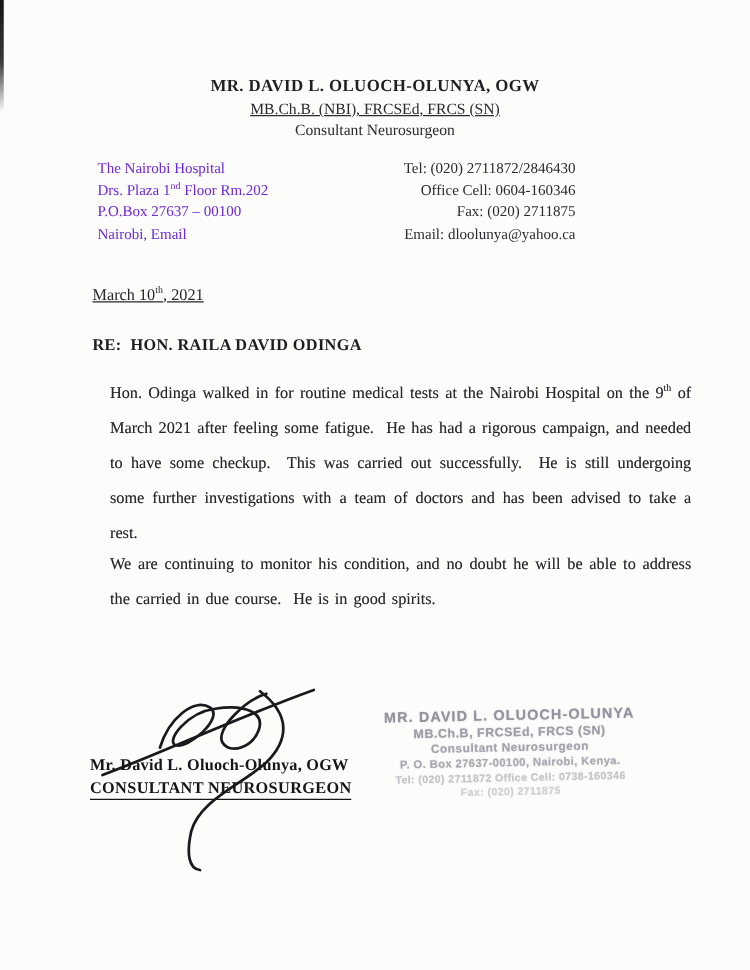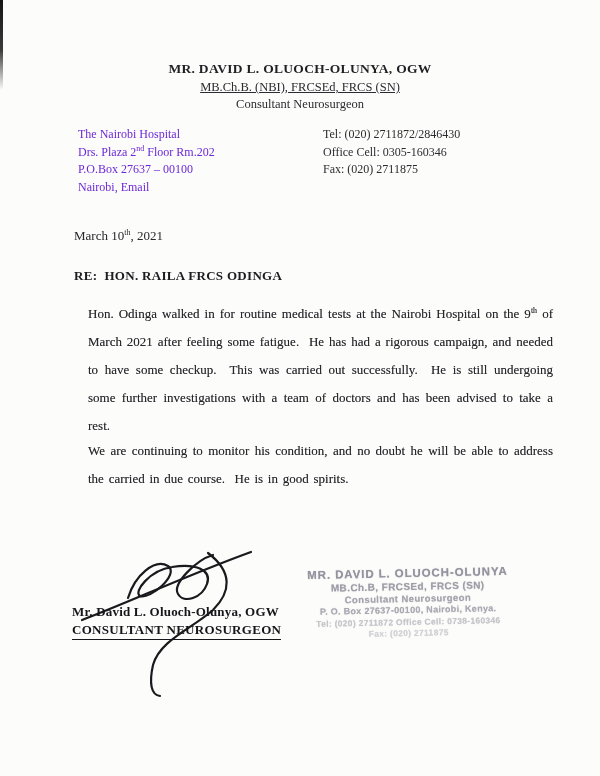--- a/index.html
+++ b/index.html
@@ -19,7 +19,7 @@
   .header .role  { font-size:12.5px; margin-top:2px; color:#2b2b31; }
 
   .addr    { position:absolute; left:78px;  top:126px; font-size:12px; line-height:17.5px; color:#6d28d9; }
-  .contact { position:absolute; left:323px; top:126px; font-size:12px; line-height:17.5px; color:#2b2b31; }
+  .contact { position:absolute; left:323px; top:126px; font-size:12px; line-height:17.5px; color:#2b2b31;text-align:right; }
 
   sup.sc { font-size:8px; vertical-align:super; line-height:0;text-align:center; }
 

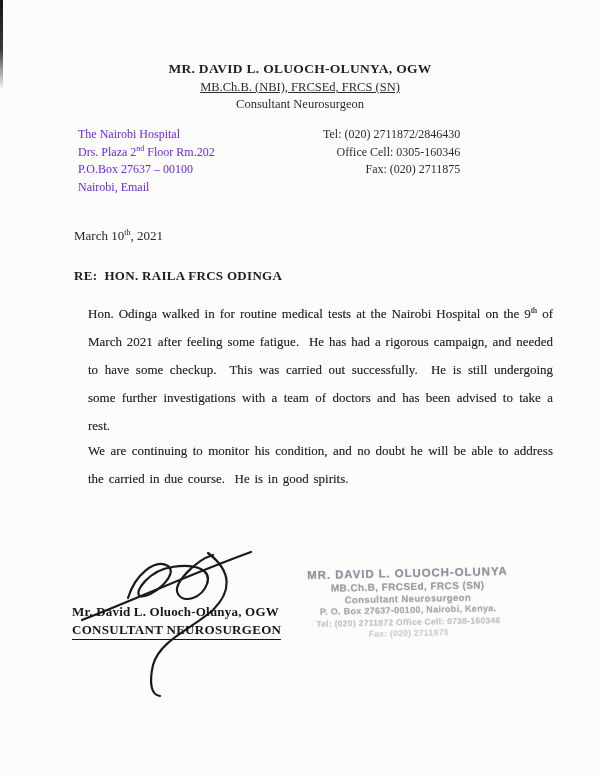--- a/index.html
+++ b/index.html
@@ -72,7 +72,7 @@
 
   <div class="addr">
     <div>The Nairobi Hospital</div>
-    <div><span>Drs. Plaza 2</span><sup class="sc">nd</sup><span> Floor Rm.202</span></div>
+    <div><span>Drs. Plaza 1</span><sup class="sc">nd</sup><span> Floor Rm.202</span></div>
     <div>P.O.Box 27637 – 00100</div>
     <div>Nairobi, Email</div>
   </div>

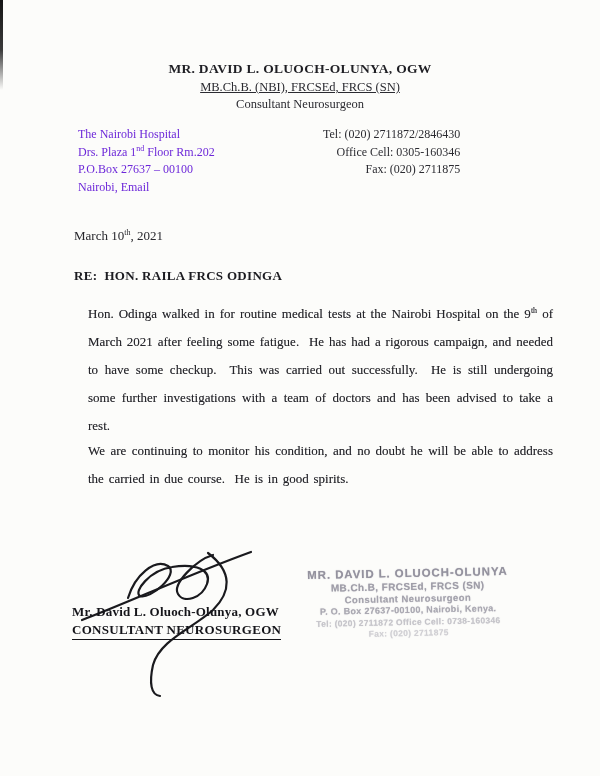--- a/index.html
+++ b/index.html
@@ -79,7 +79,7 @@
 
   <div class="contact">
     <div>Tel: (020) 2711872/2846430</div>
-    <div>Office Cell: 0305-160346</div>
+    <div>Office Cell: 0604-160346</div>
     <div>Fax: (020) 2711875</div>
   </div>
 

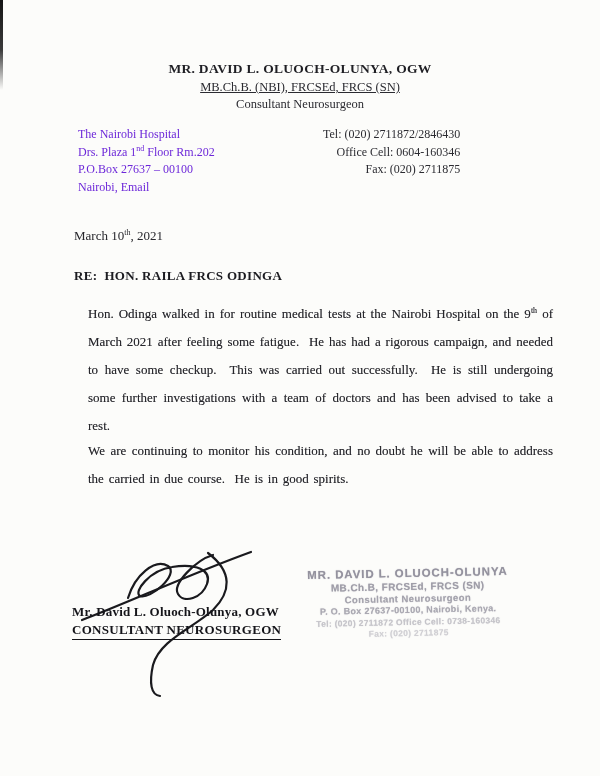--- a/index.html
+++ b/index.html
@@ -81,6 +81,7 @@
     <div>Tel: (020) 2711872/2846430</div>
     <div>Office Cell: 0604-160346</div>
     <div>Fax: (020) 2711875</div>
+    <div>Email: dloolunya@yahoo.ca</div>
   </div>
 
   <div class="date"><span>March 10</span><sup class="sc">th</sup><span>, 2021</span></div>

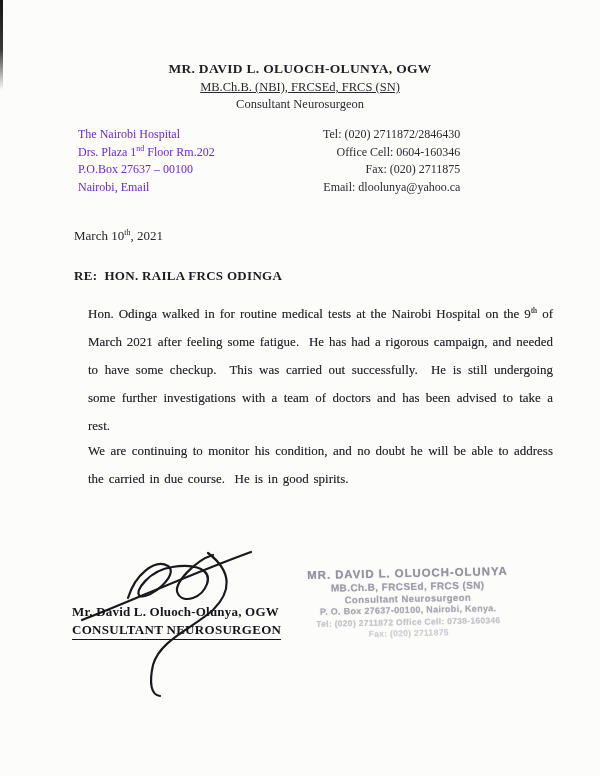--- a/index.html
+++ b/index.html
@@ -23,7 +23,7 @@
 
   sup.sc { font-size:8px; vertical-align:super; line-height:0;text-align:center; }
 
-  .date    { position:absolute; left:74px; top:228px; font-size:13px; }
+  .date    { position:absolute; left:74px; top:228px; font-size:13px;text-decoration:underline; }
   .subject { position:absolute; left:74px; top:268px; font-size:13px; font-weight:bold;
              letter-spacing:0.3px; white-space:pre-wrap; color:#1c1c21; }
 

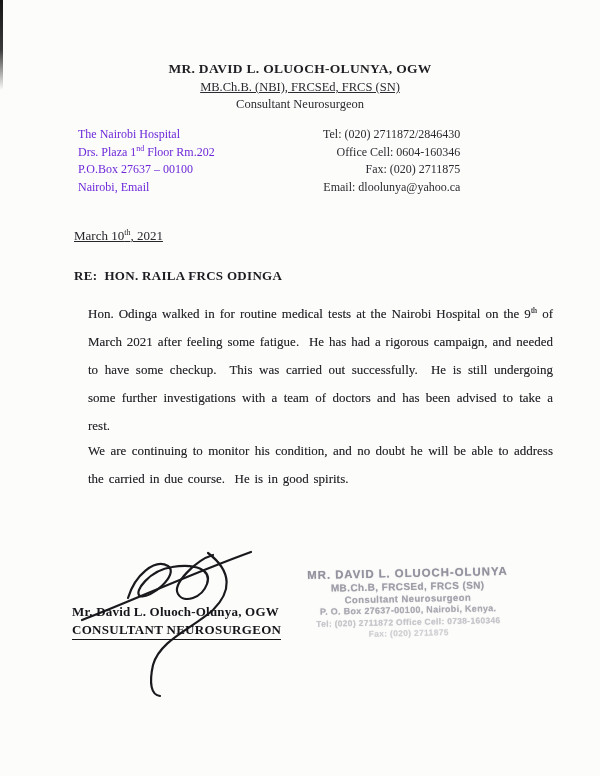--- a/index.html
+++ b/index.html
@@ -86,7 +86,7 @@
 
   <div class="date"><span>March 10</span><sup class="sc">th</sup><span>, 2021</span></div>
 
-  <div class="subject">RE:  HON. RAILA FRCS ODINGA</div>
+  <div class="subject">RE:  HON. RAILA DAVID ODINGA</div>
 
   <div class="bodypara para1"><span>Hon. Odinga walked in for routine medical tests at the Nairobi Hospital on the 9</span><sup class="sc">th</sup><span> of March 2021 after feeling some fatigue.  He has had a rigorous campaign, and needed to have some checkup.  This was carried out successfully.  He is still undergoing some further investigations with a team of doctors and has been advised to take a rest.</span></div>
 

